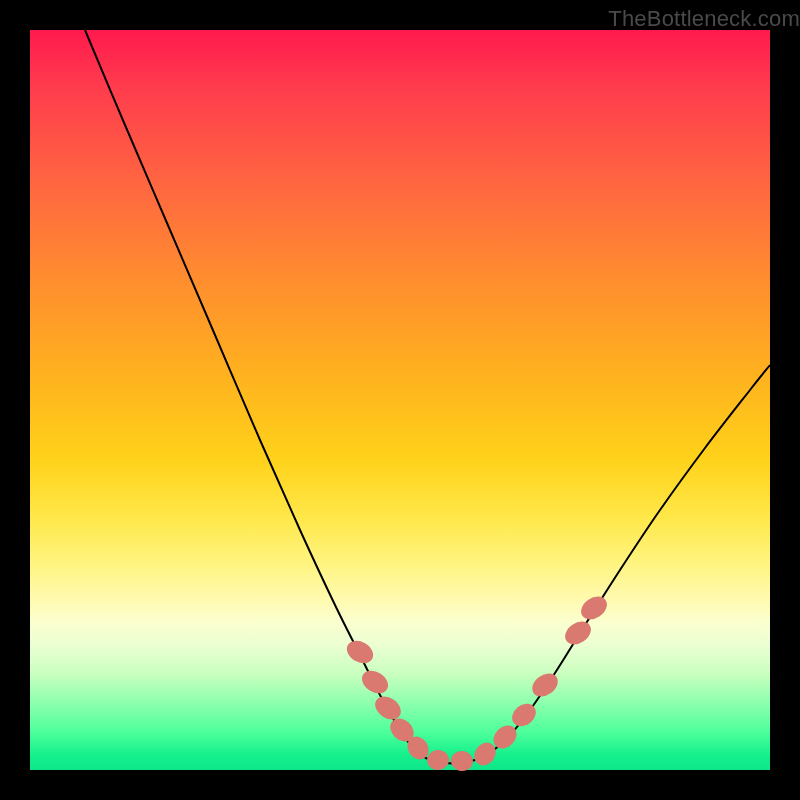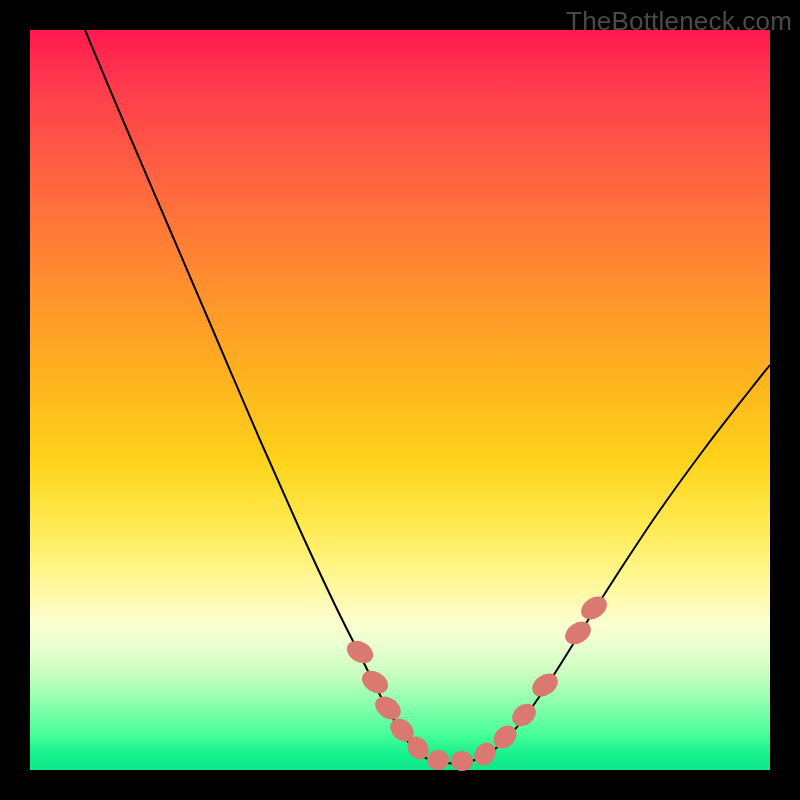--- a/index.html
+++ b/index.html
@@ -49,8 +49,8 @@
   .watermark {
     position: absolute;
     top: 6px;
-    right: 8px;
-    font-size: 26px;
+    right: 0;
+    font-size: 22px;
     color: #4a4a4a;
     font-weight: 500;
     letter-spacing: 0.2px;

